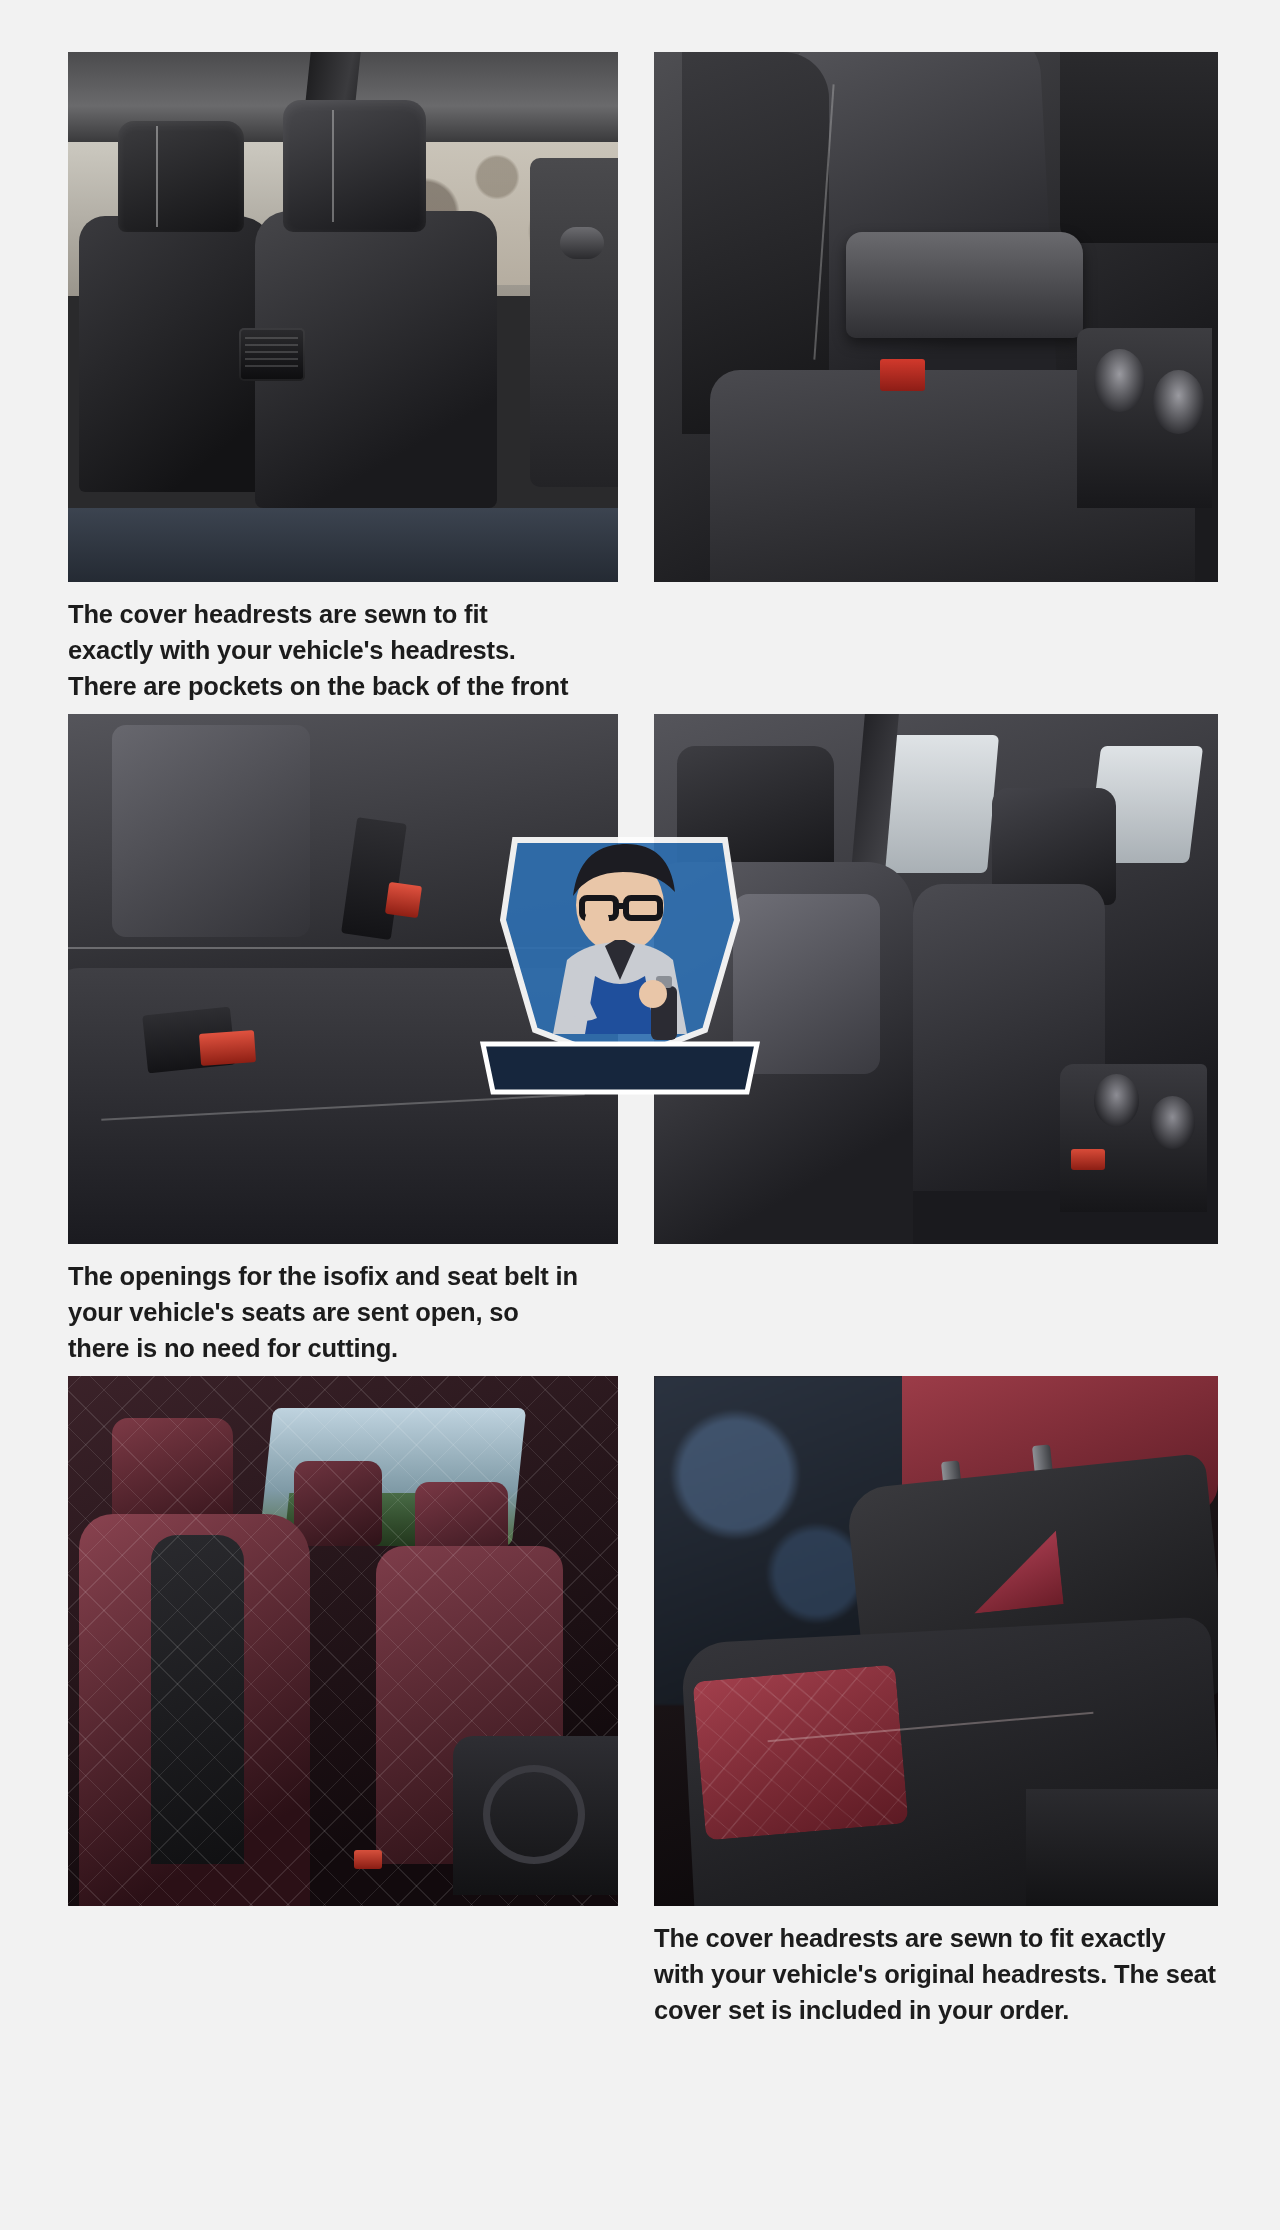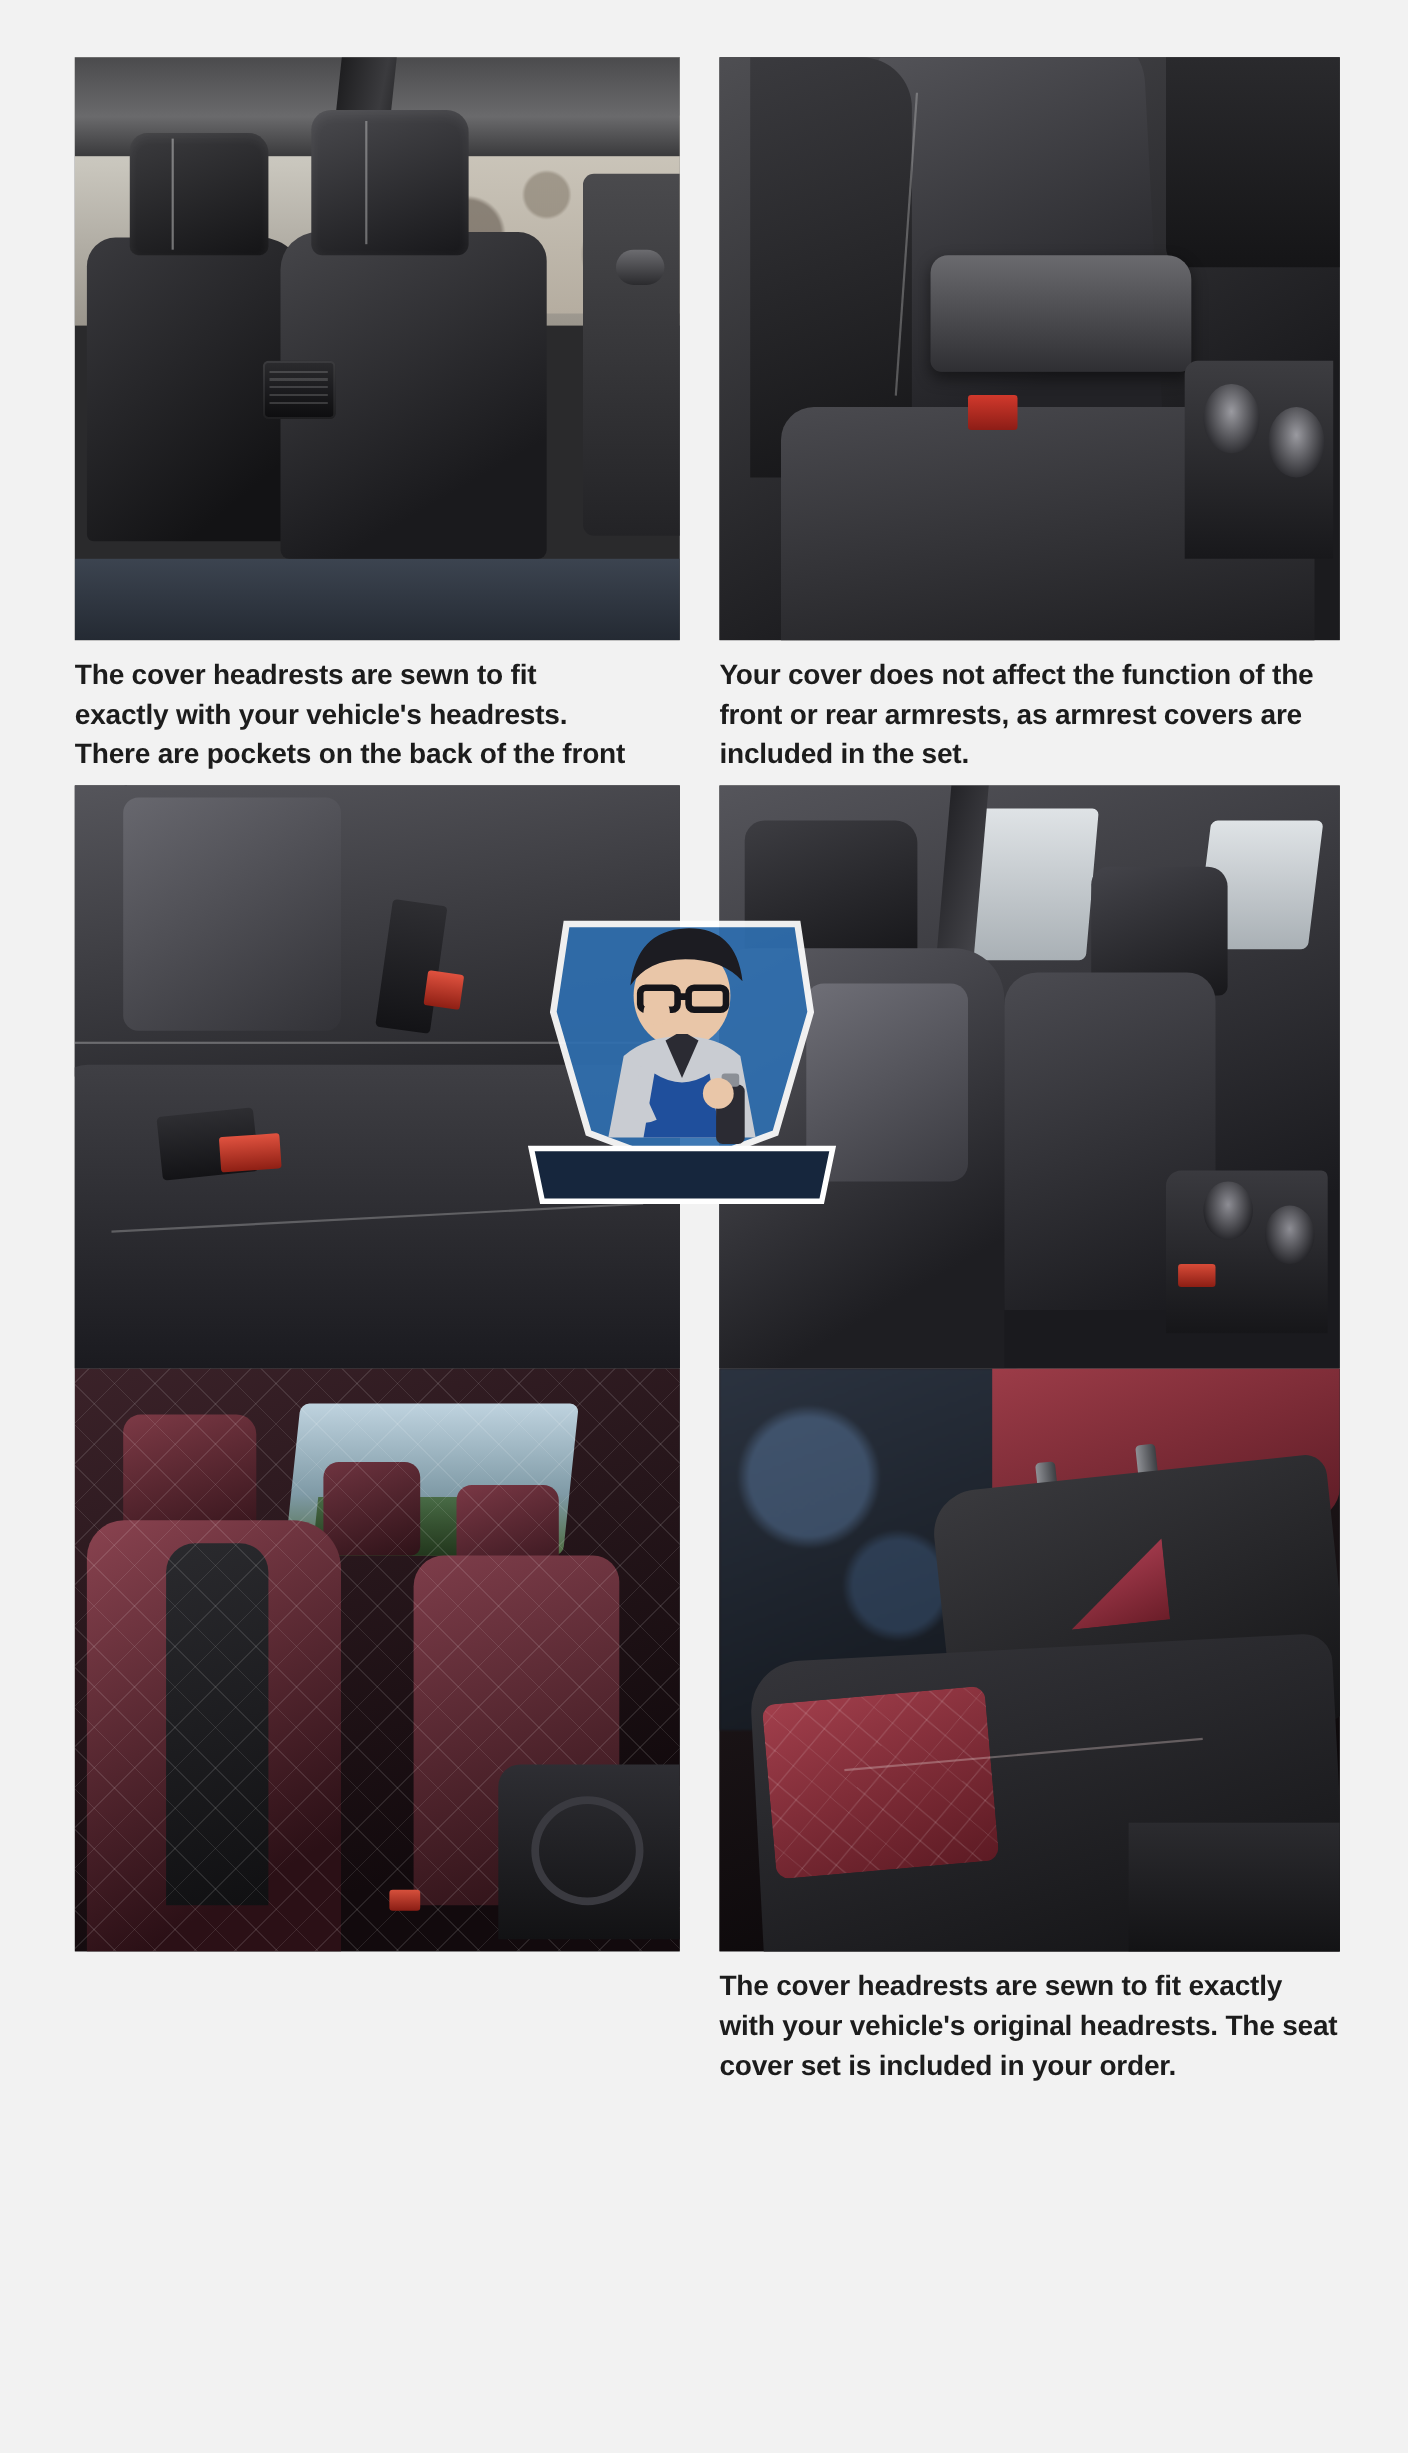--- a/index.html
+++ b/index.html
@@ -463,7 +463,6 @@
         <div class="cup1"></div>
         <div class="cup2"></div>
       </div>
-      <div class="caption">Your cover does not affect the function of the front or rear armrests, as armrest covers are included in the set.</div>
     </div>
 
     <div class="cell">

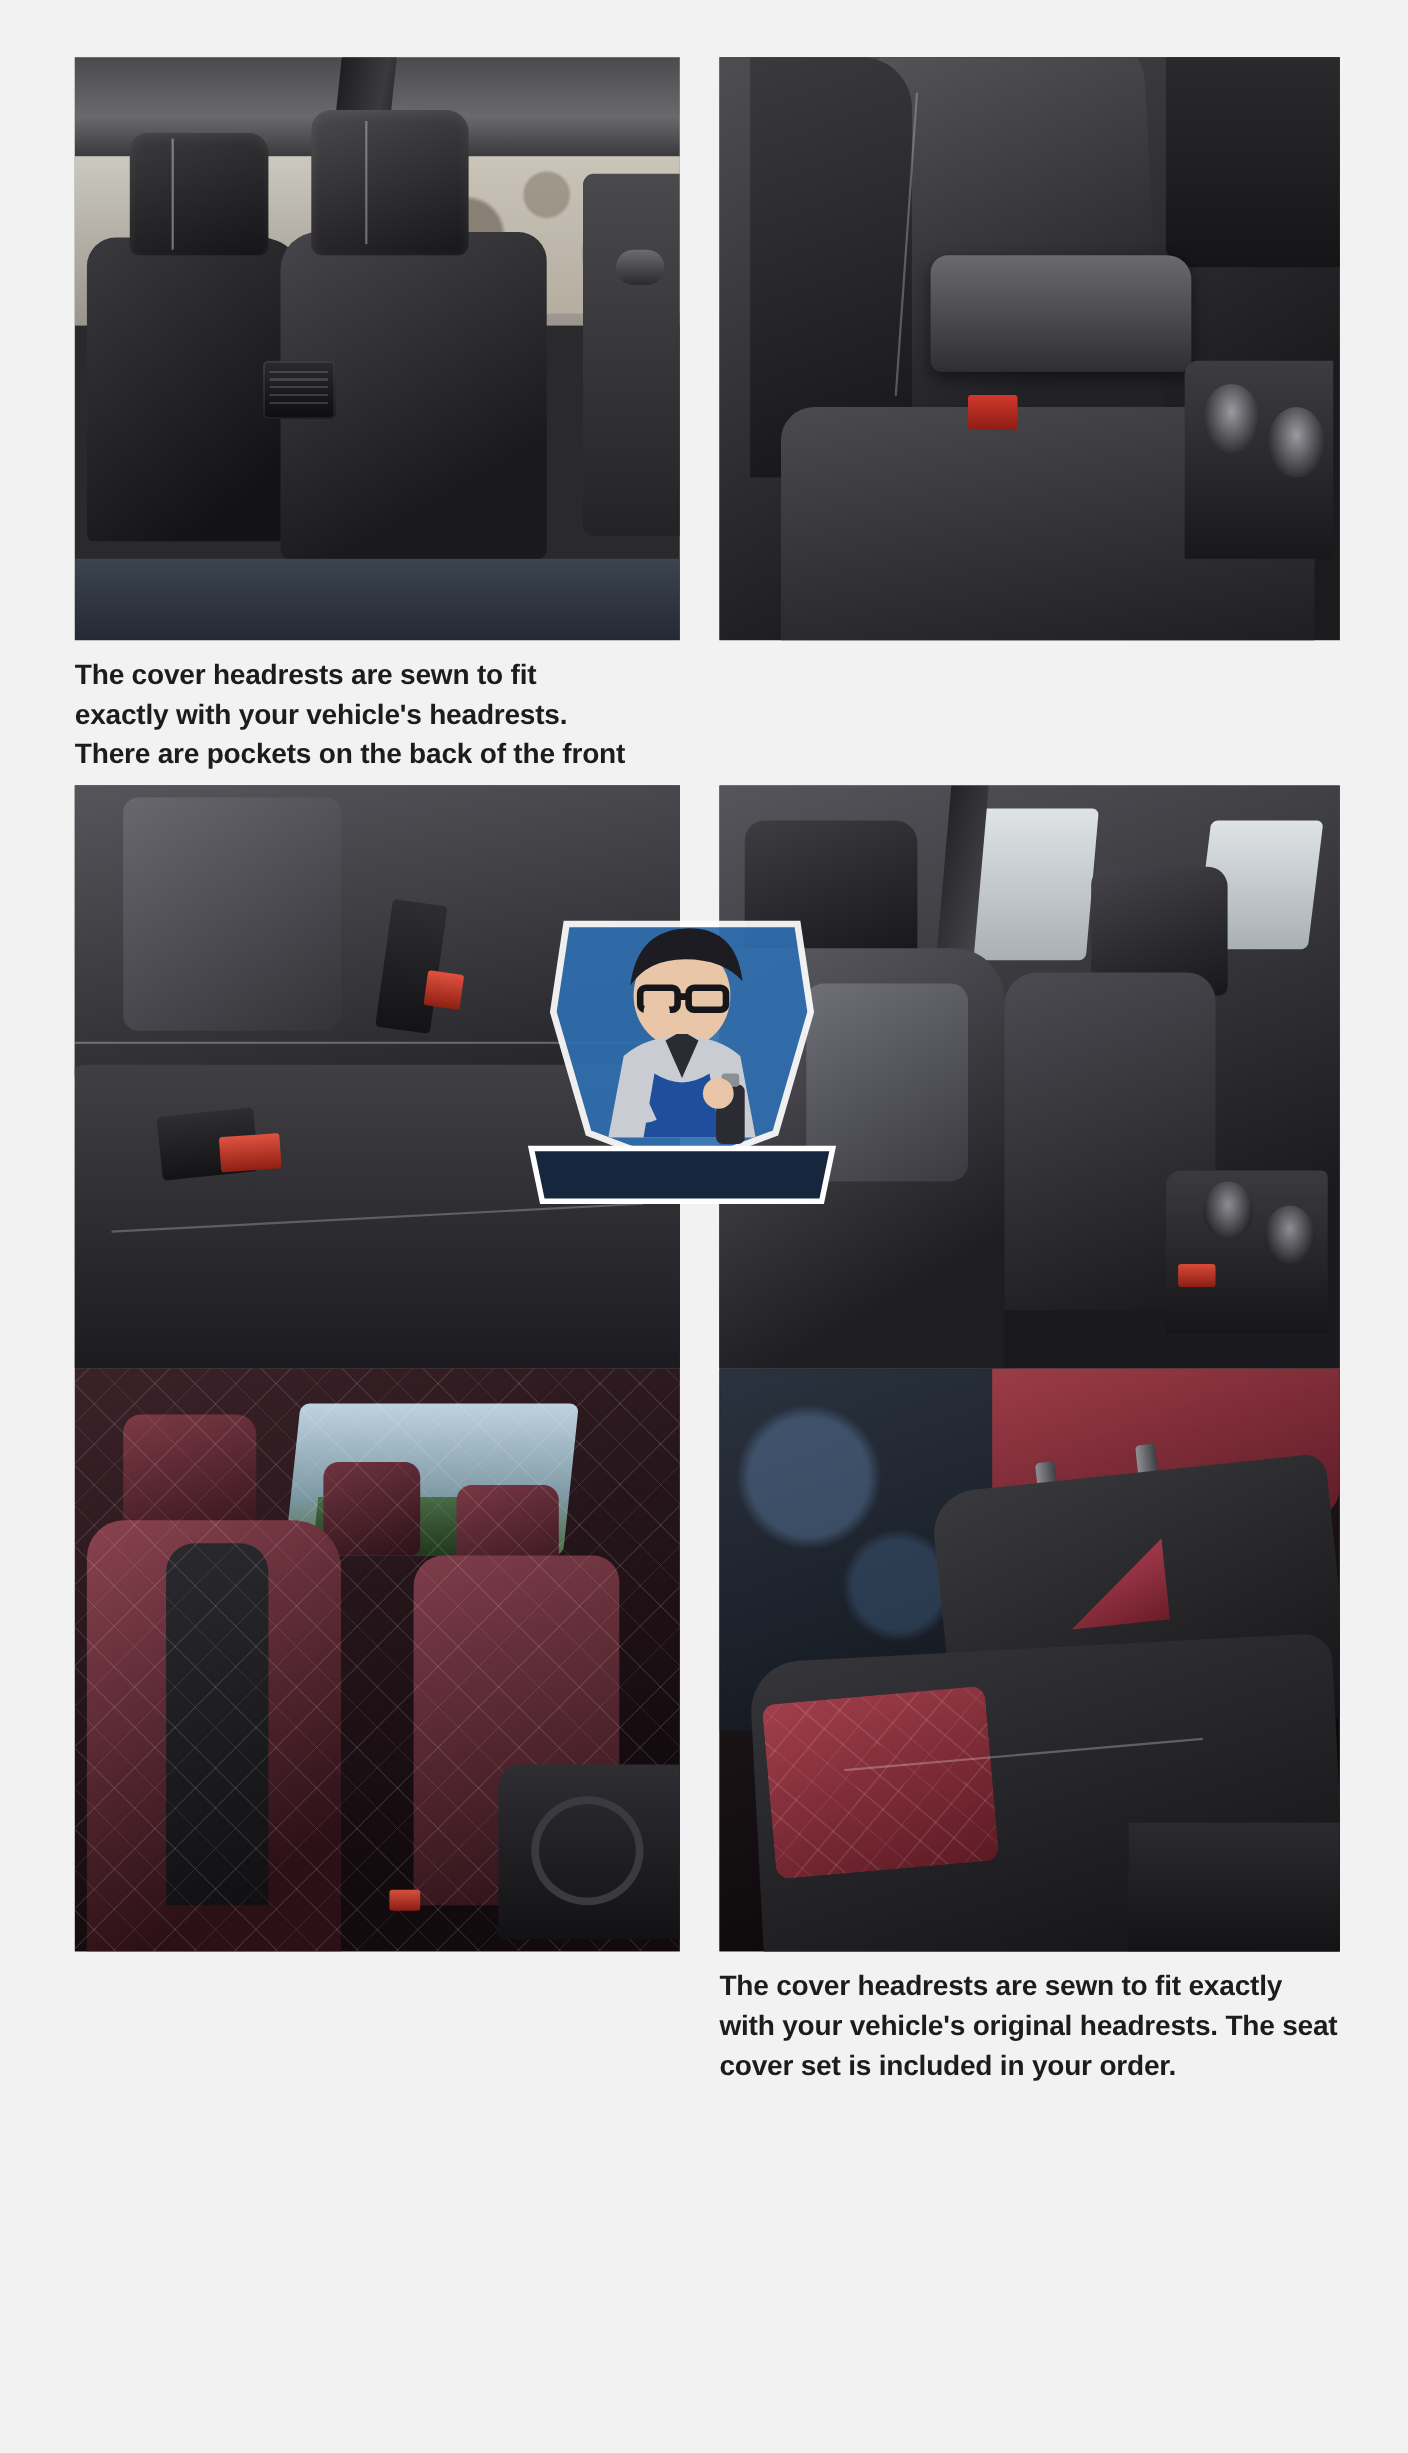--- a/index.html
+++ b/index.html
@@ -478,6 +478,7 @@
         <div class="beltB"></div>
         <div class="clipB"></div>
       </div>
+      <div class="caption narrow">The openings for the isofix and seat belt in your vehicle's seats are sent open, so there is no need for cutting.</div>
     </div>
 
     <div class="cell">

